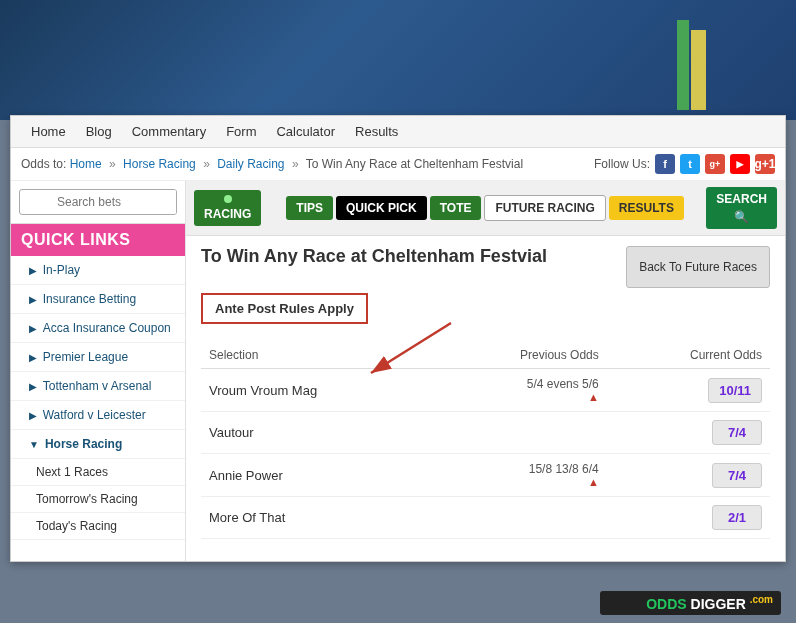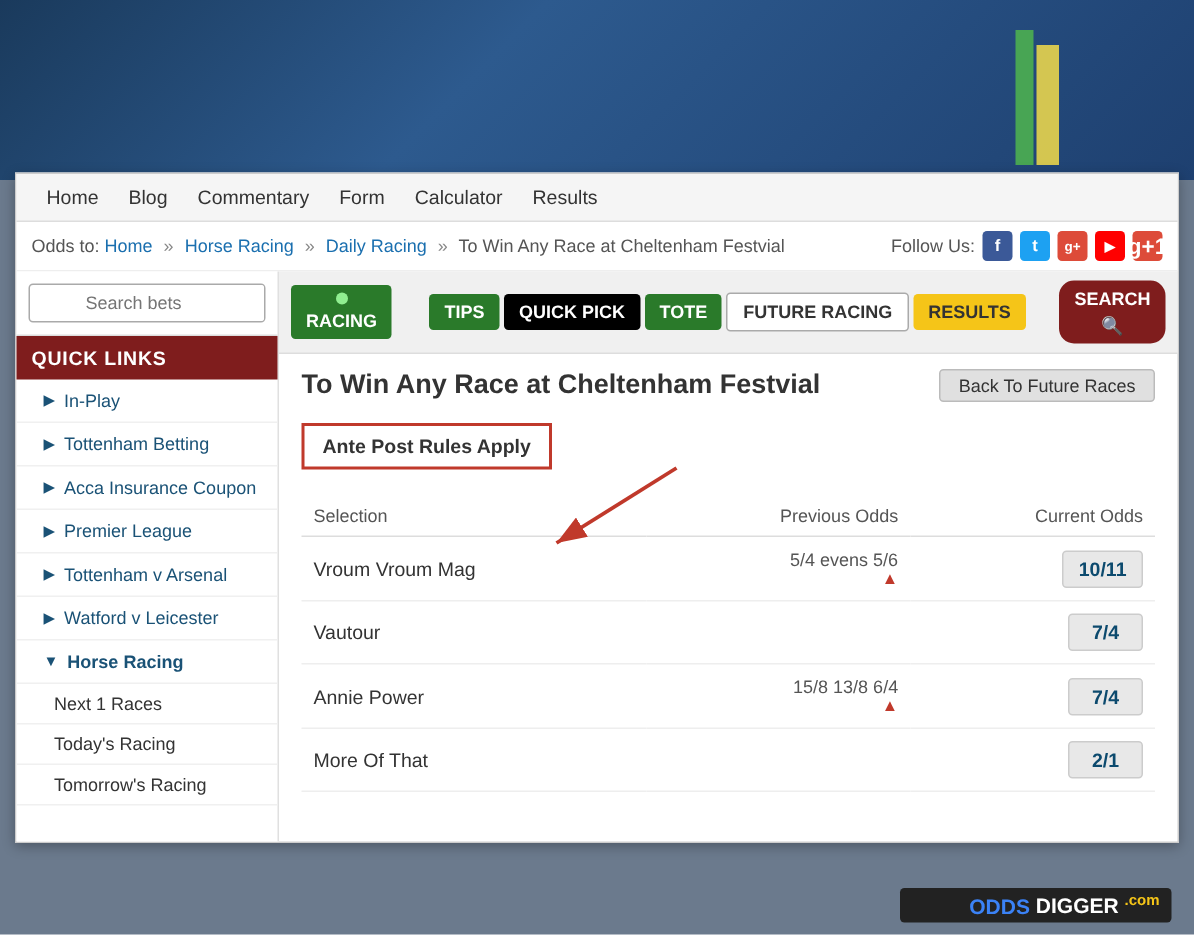--- a/index.html
+++ b/index.html
@@ -100,7 +100,7 @@
     .tw-icon { background: #1da1f2; }
     .gp-icon { background: #dd4b39; font-size: 9px; }
     .yt-icon { background: #ff0000; font-size: 9px; }
-    .g1-icon { background: #dd4b39; font-size: 15px; }
+    .g1-icon { background: #dd4b39; font-size: 12px; }
 
     
     .content-area {

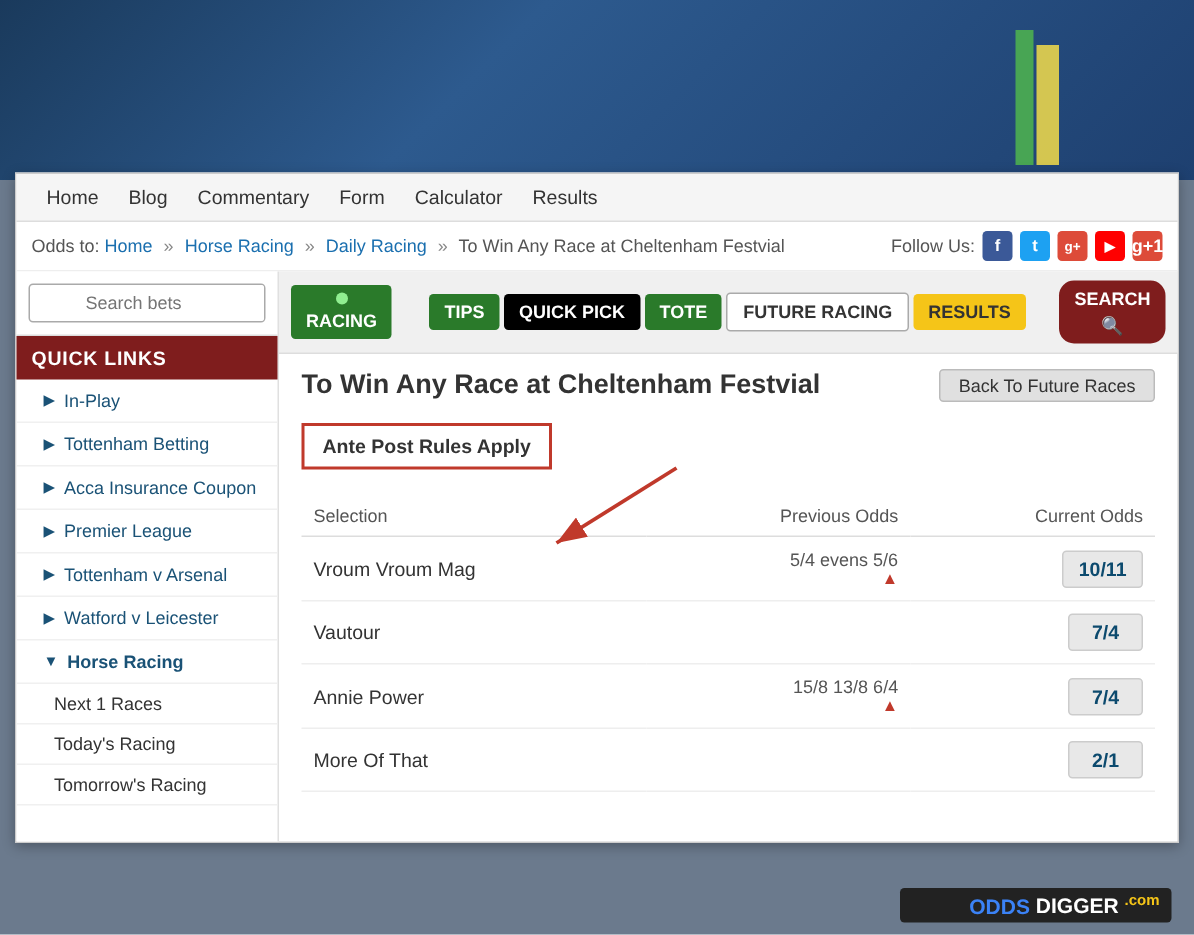--- a/index.html
+++ b/index.html
@@ -228,10 +228,9 @@
       color: #333;
     }
     .tab-search {
-      background: #7f1d1d;
+      background: #15803d;
       color: white;
       margin-left: auto;
-      border-radius: 10px;
     }
     .tab-racing-dot {
       width: 8px;

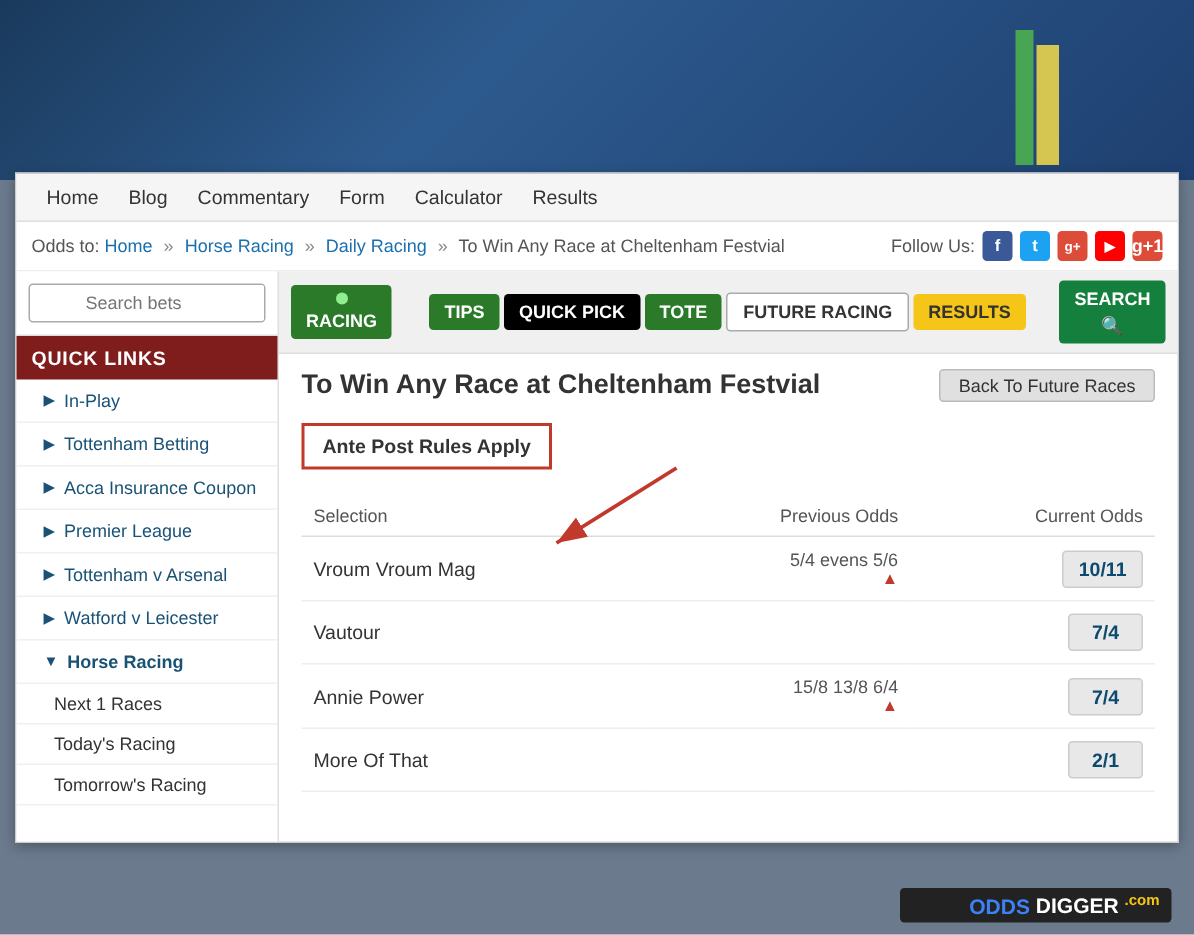--- a/index.html
+++ b/index.html
@@ -137,10 +137,10 @@
     }
 
     .quick-links-header {
-      background: #7f1d1d;
+      background: #ec4899;
       color: white;
       padding: 7px 10px;
-      font-size: 13px;
+      font-size: 16px;
       font-weight: bold;
       letter-spacing: 0.5px;
     }

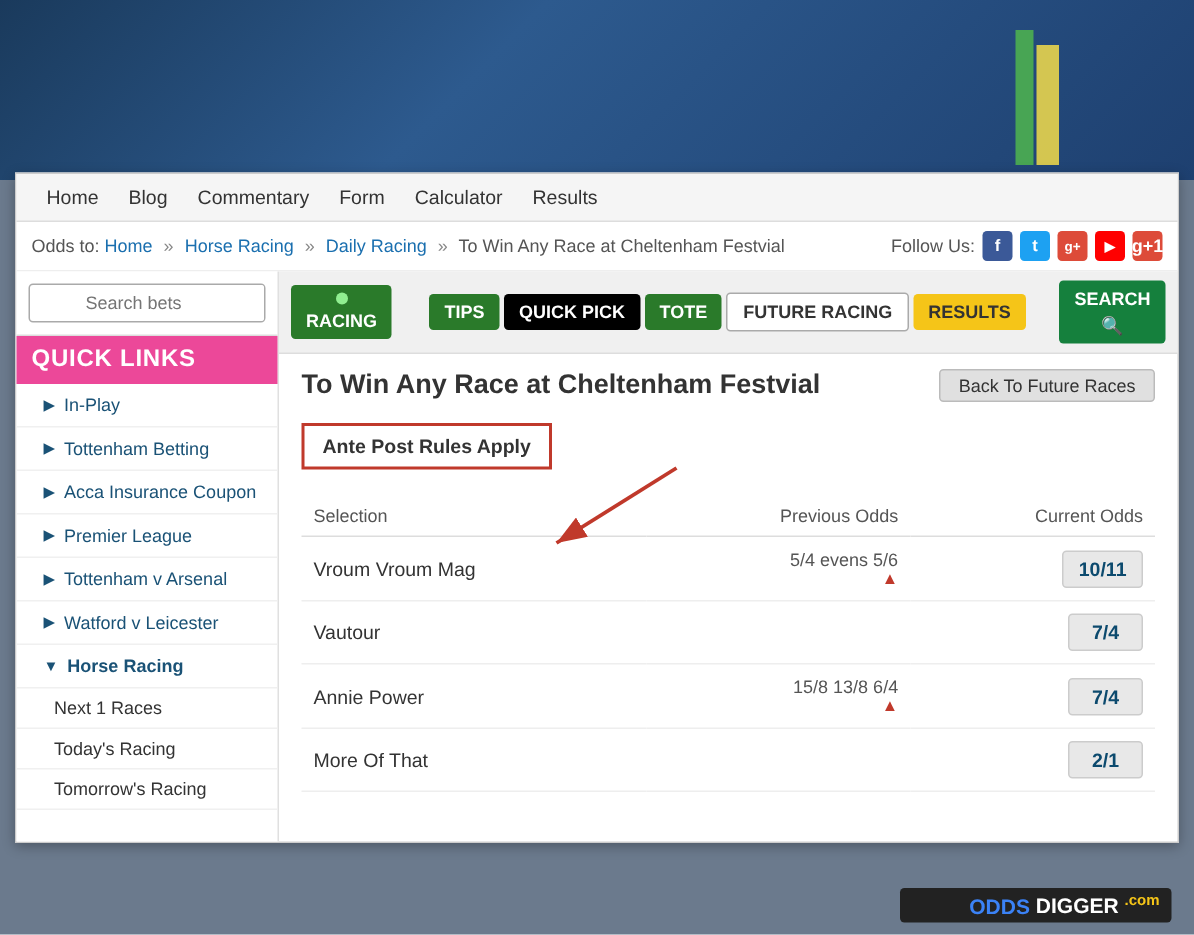--- a/index.html
+++ b/index.html
@@ -254,7 +254,7 @@
     .back-btn {
       background: #e0e0e0;
       border: 1px solid #bbb;
-      padding: 3px 12px;
+      padding: 13px 12px;
       border-radius: 3px;
       font-size: 12px;
       cursor: pointer;

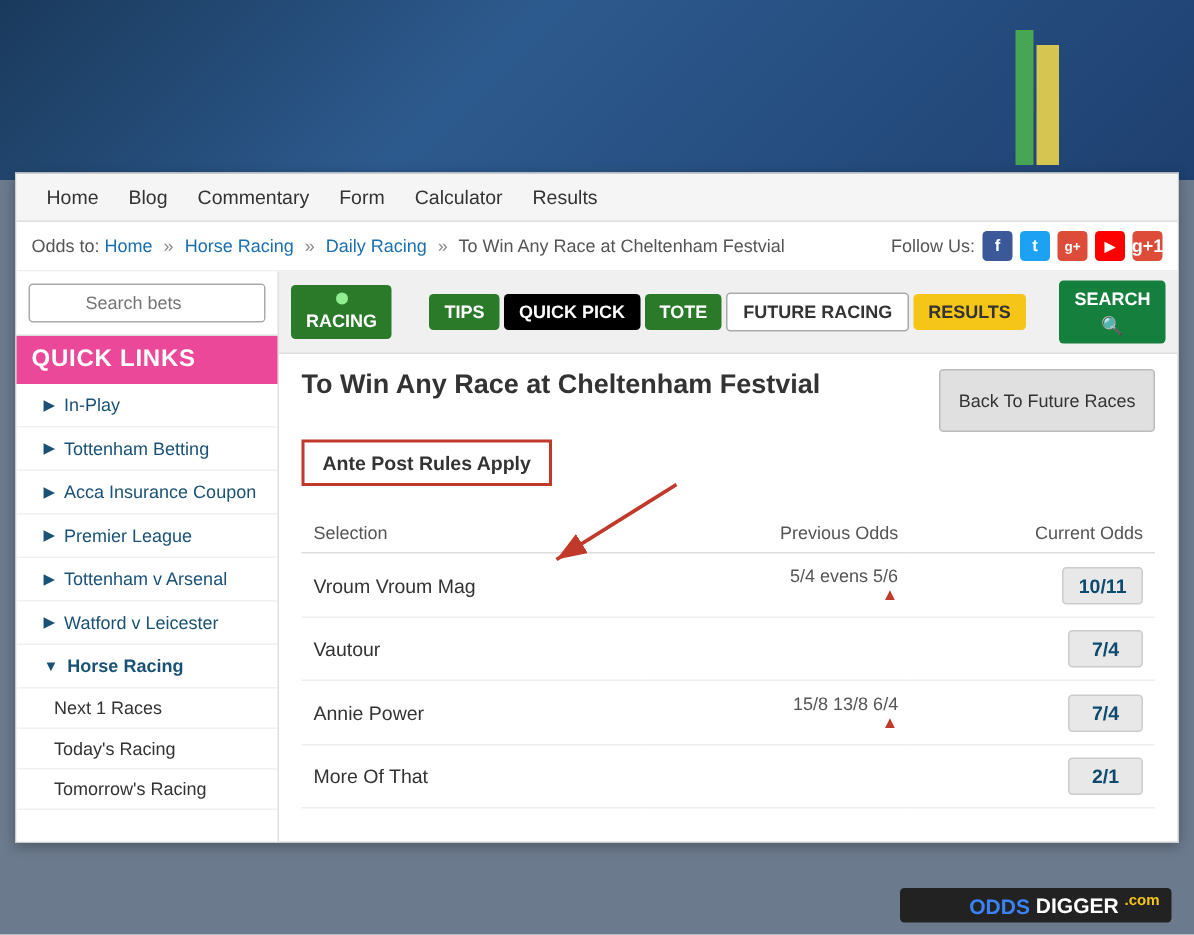--- a/index.html
+++ b/index.html
@@ -384,7 +384,7 @@
       </div>
       <div class="sidebar-item">
         <span class="arrow">▶</span>
-        <span>Tottenham Betting</span>
+        <span>Insurance Betting</span>
       </div>
       <div class="sidebar-item">
         <span class="arrow">▶</span>

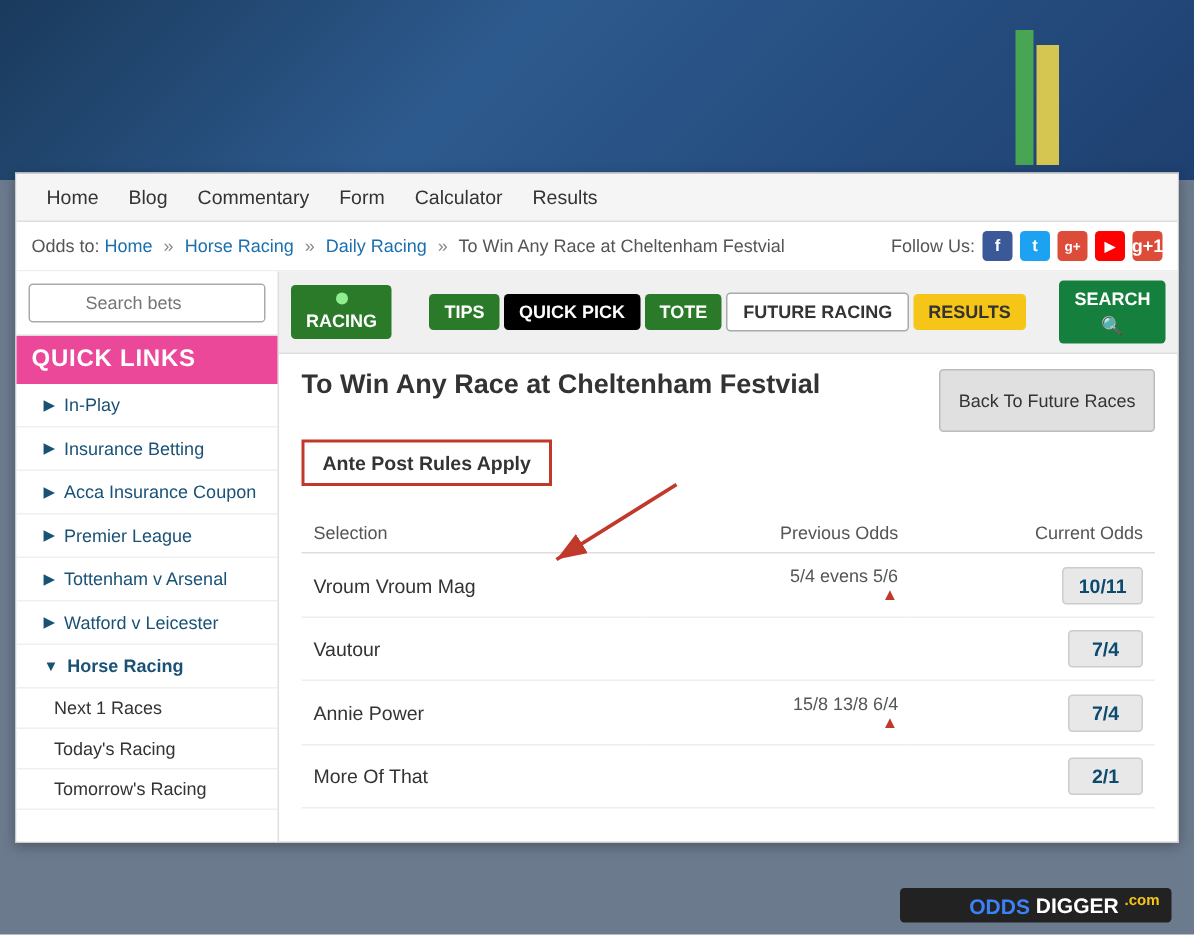--- a/index.html
+++ b/index.html
@@ -304,7 +304,7 @@
       border-radius: 3px;
       font-size: 13px;
       font-weight: bold;
-      color: #0c4a6e;
+      color: #6d28d9;
       min-width: 50px;
       text-align: center;
       margin-left: 12px;

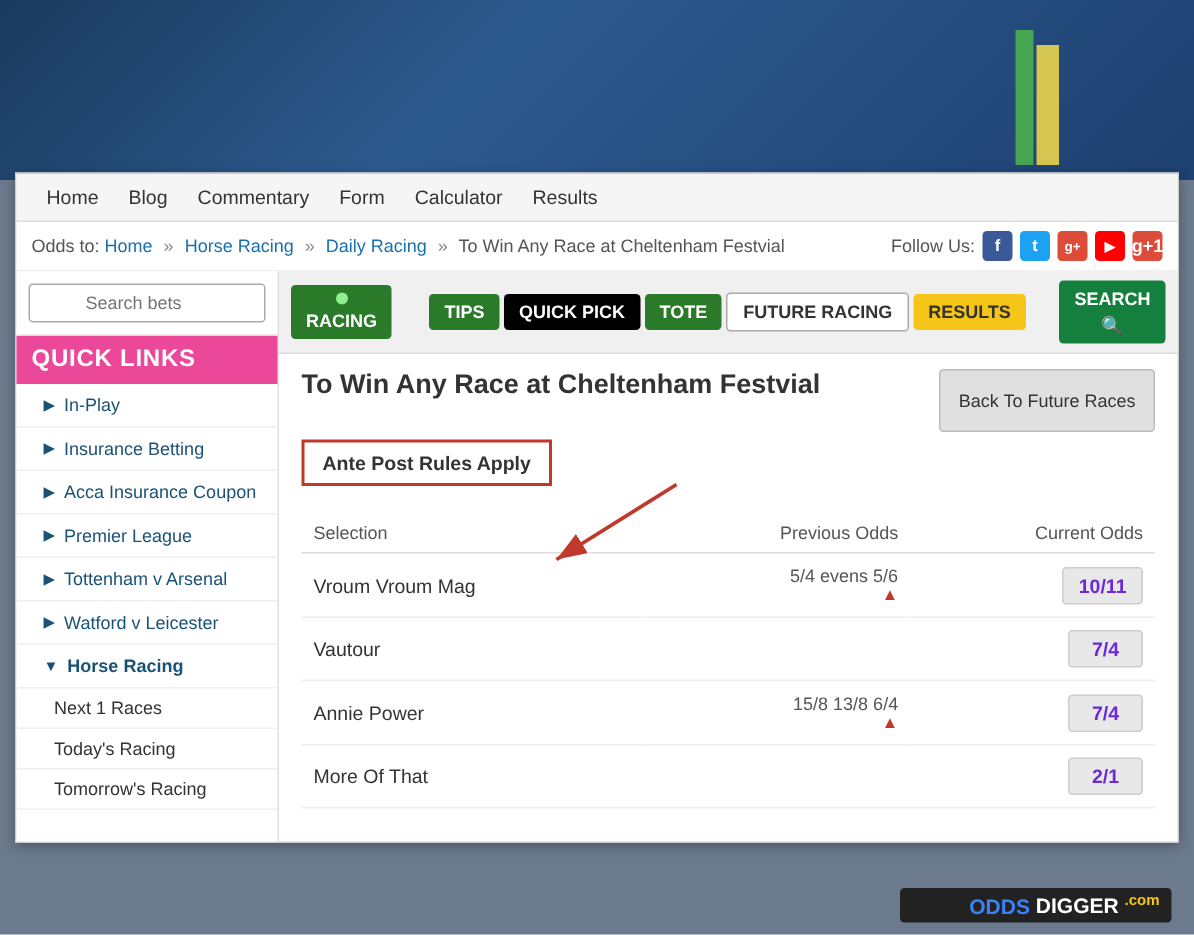--- a/index.html
+++ b/index.html
@@ -410,10 +410,10 @@
         <span>Next 1 Races</span>
       </div>
       <div class="sidebar-sub">
+        <span>Tomorrow's Racing</span>
+      </div>
+      <div class="sidebar-sub">
         <span>Today's Racing</span>
-      </div>
-      <div class="sidebar-sub">
-        <span>Tomorrow's Racing</span>
       </div>
 
     </div>

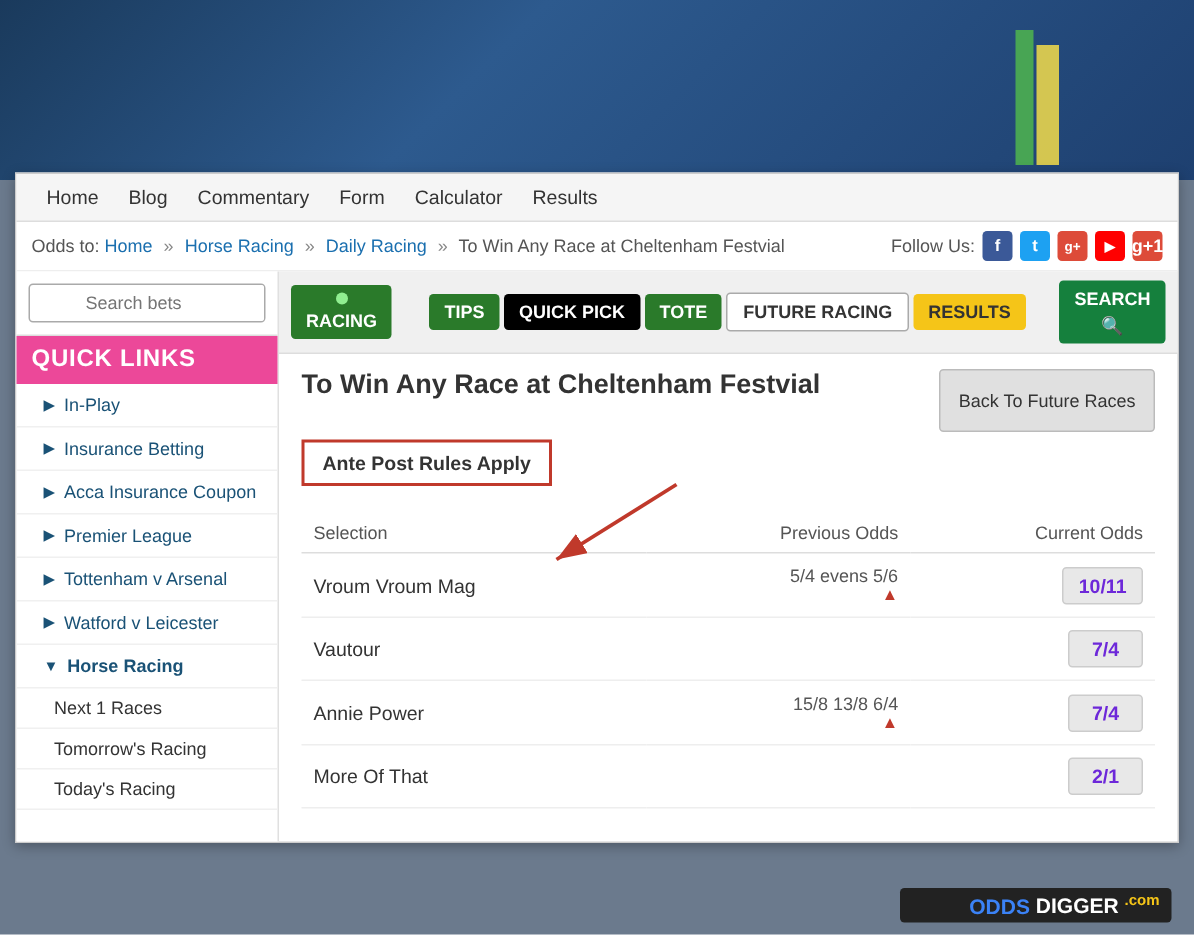--- a/index.html
+++ b/index.html
@@ -322,7 +322,7 @@
       font-size: 14px;
       font-weight: bold;
     }
-    .odds-text { color: #3b82f6; margin-left: 38px; }
+    .odds-text { color: #22c55e; margin-left: 38px; }
     .digger-text { color: white; }
     .com-text { color: #f5c518; font-size: 10px; vertical-align: super; }
   </style>

